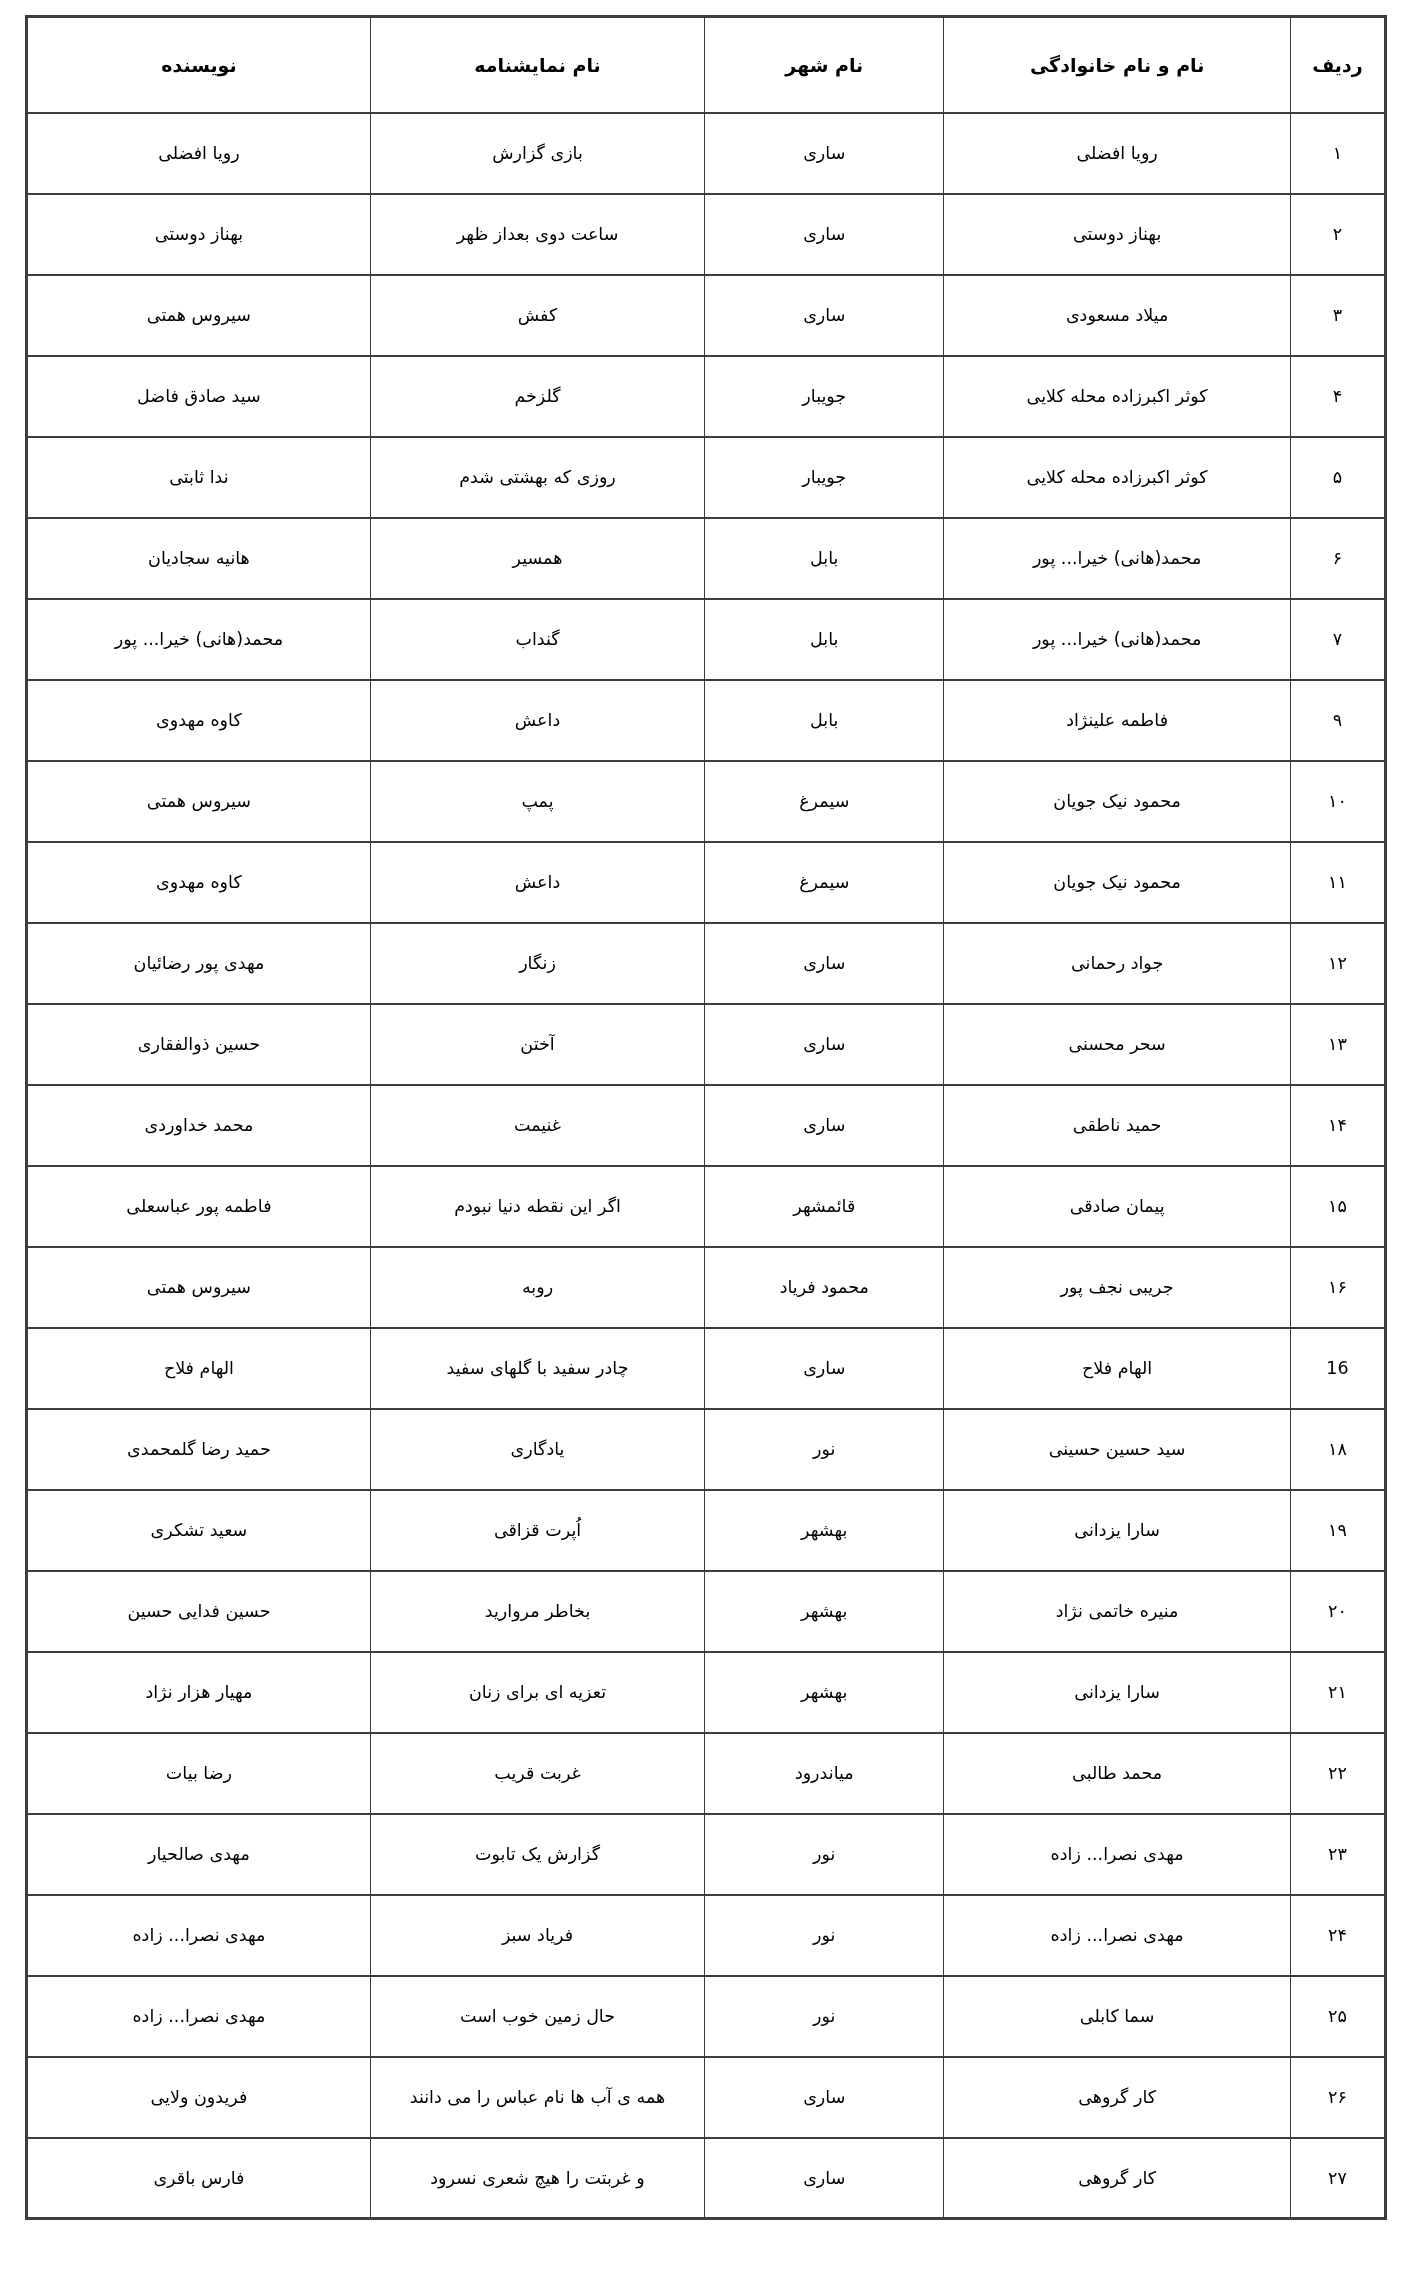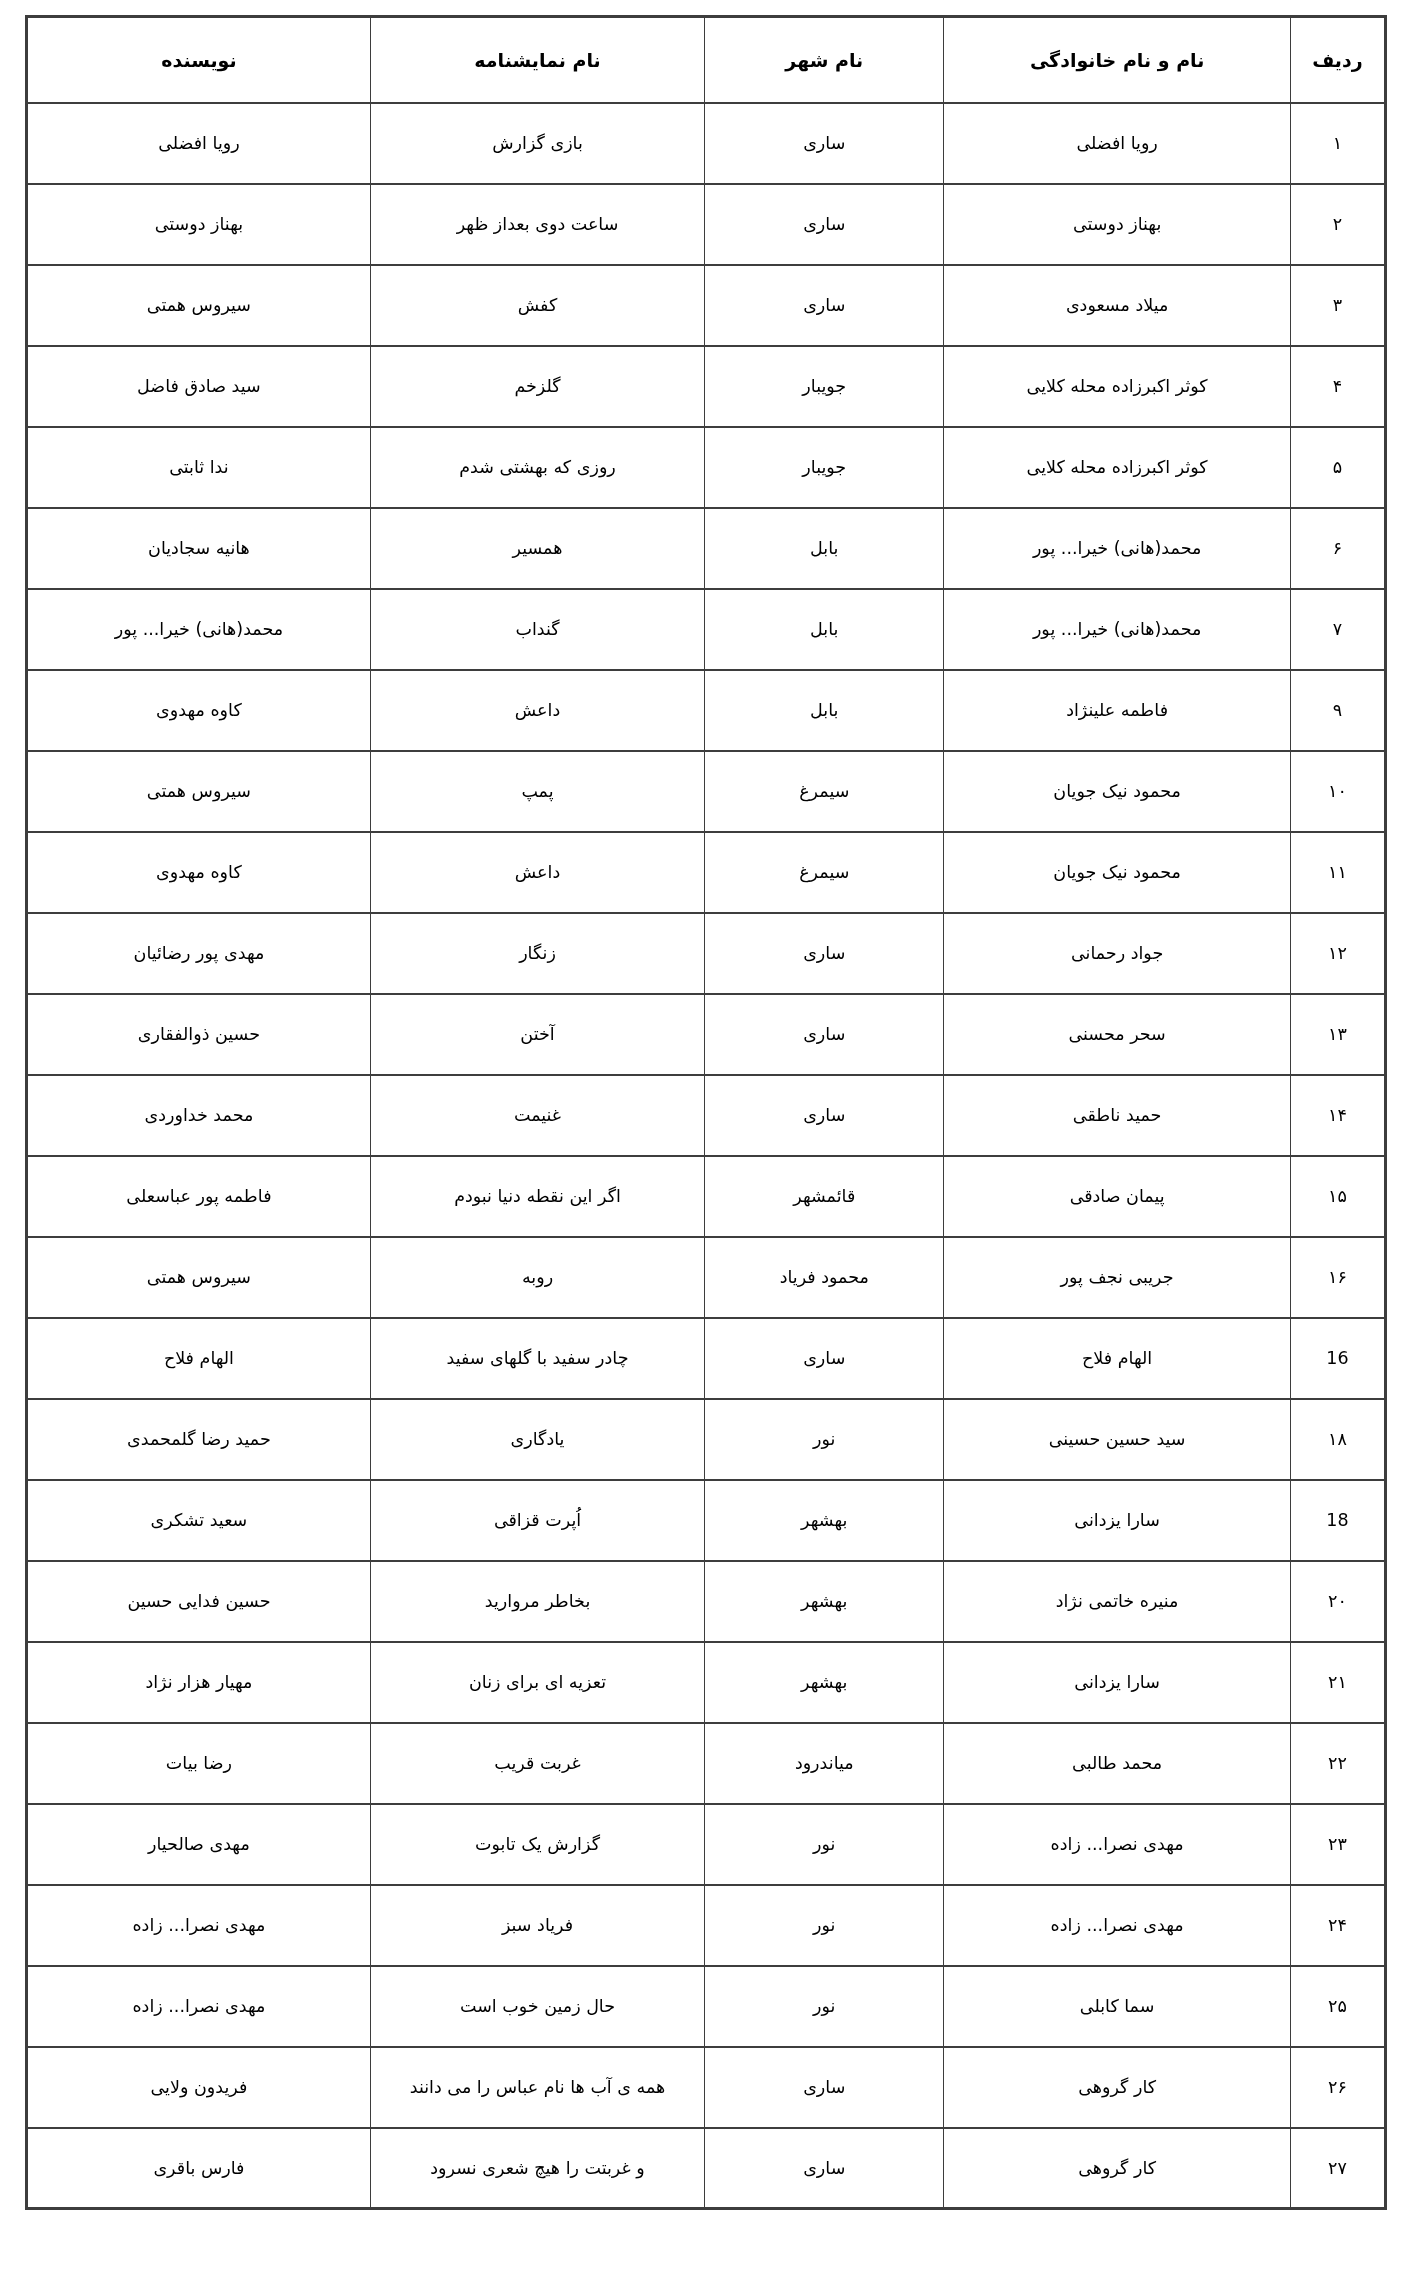--- a/index.html
+++ b/index.html
@@ -38,7 +38,7 @@
     word-wrap: break-word;
   }
   table.plays-table th {
-    height: 86px;
+    height: 96px;
     font-size: 19px;
     font-weight: bold;
   }

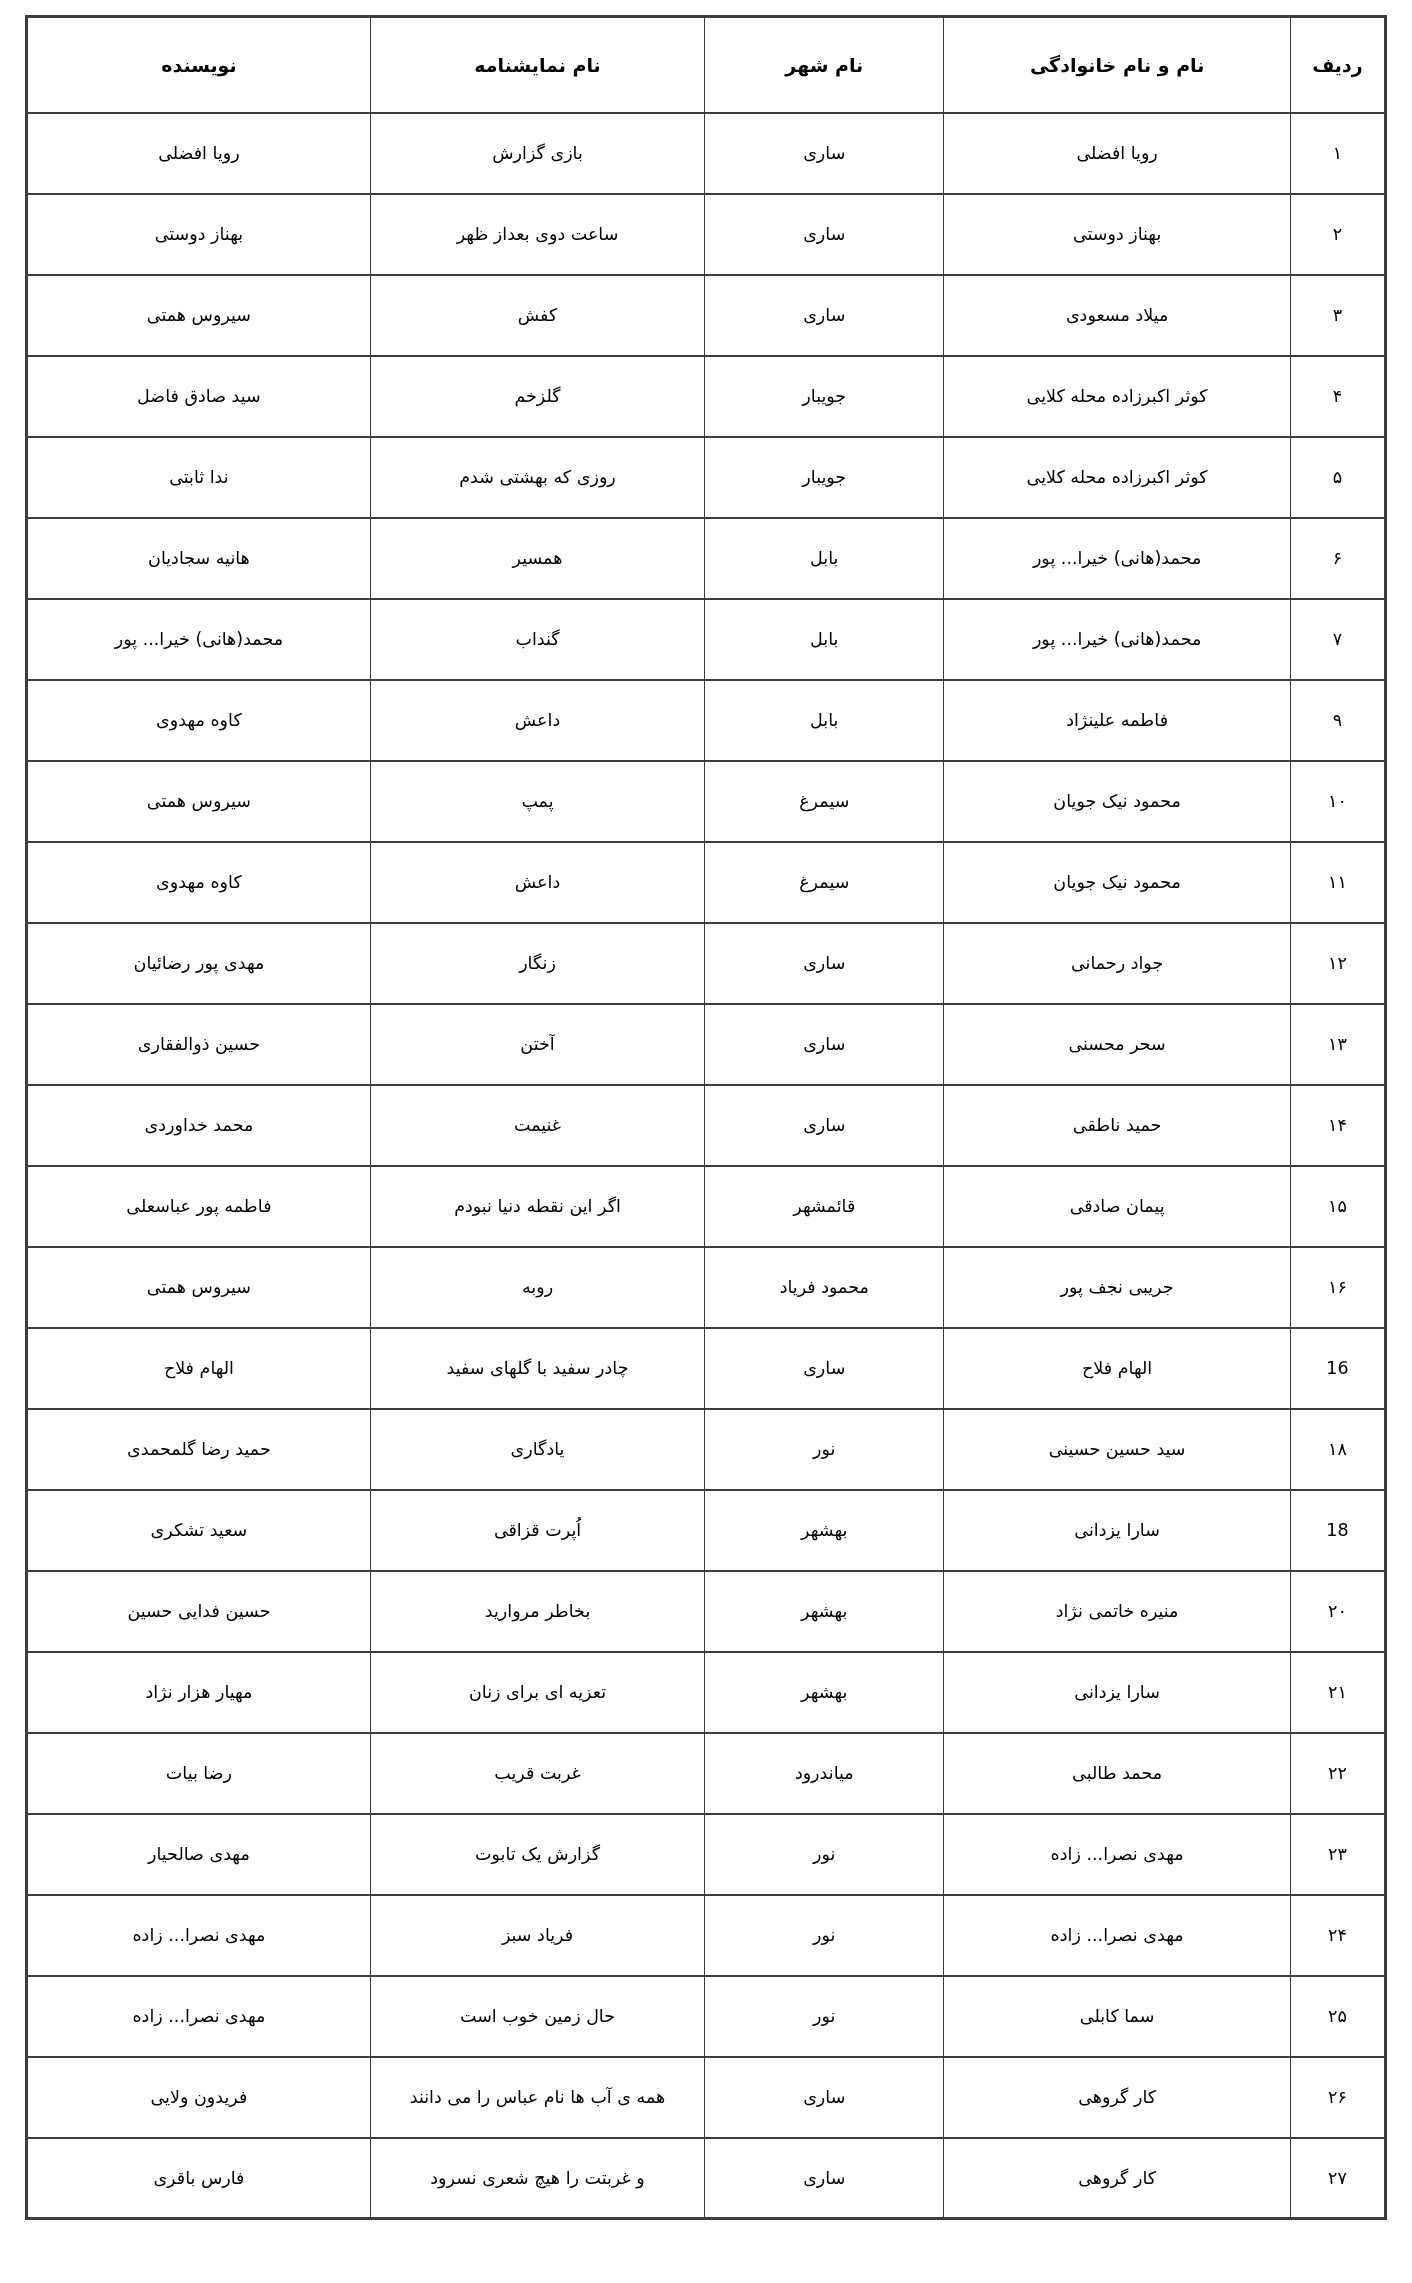--- a/index.html
+++ b/index.html
@@ -195,7 +195,7 @@
           <td>حمید رضا گلمحمدی</td>
         </tr>
         <tr>
-          <td>18</td>
+          <td>۱۹</td>
           <td>سارا یزدانی</td>
           <td>بهشهر</td>
           <td>اُپرت قزاقی</td>

